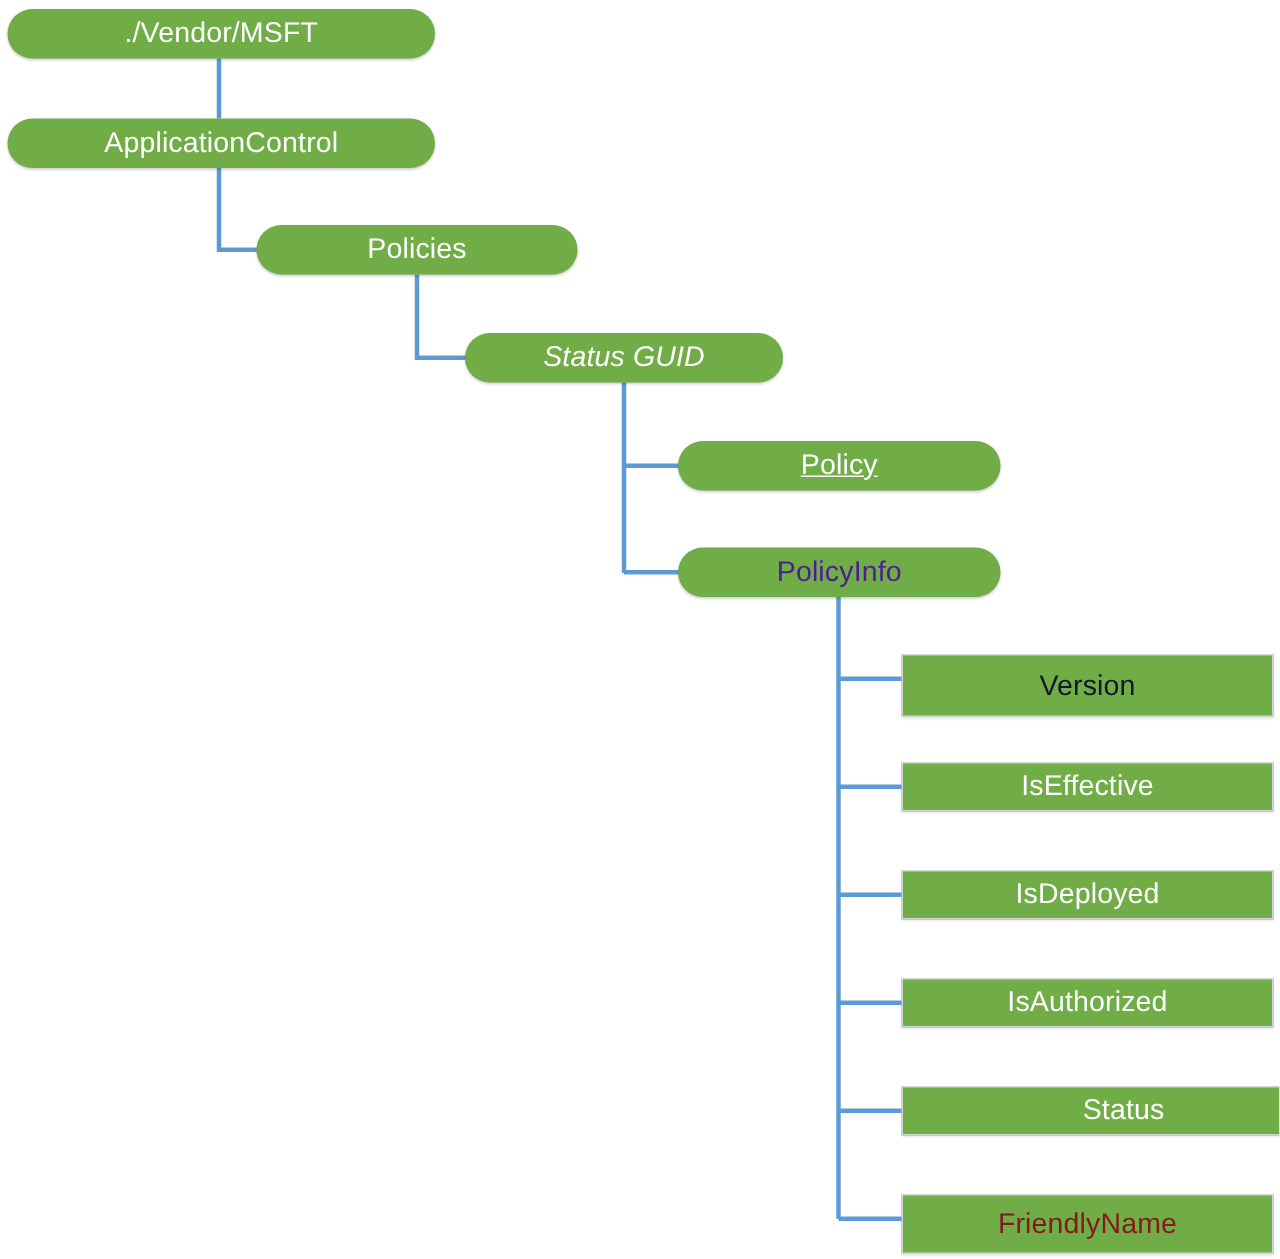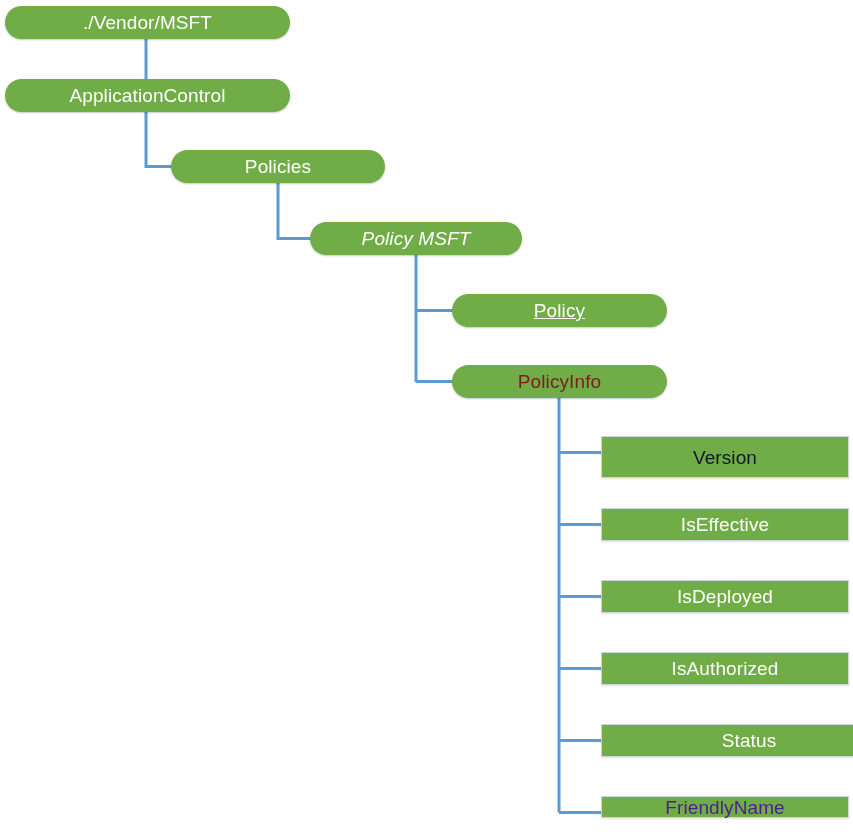--- a/index.html
+++ b/index.html
@@ -95,7 +95,7 @@
 
   <div class="node rounded" style="left: 171px; top: 150px; width: 214px; height: 33px; background: rgb(112, 173, 71); color: rgb(255, 255, 255);">Policies</div>
 
-  <div class="node rounded italic" style="left: 310px; top: 222px; width: 212px; height: 33px; background: rgb(112, 173, 71); color: rgb(255, 255, 255); font-style: italic;">Policy MSFT</div>
+  <div class="node rounded italic" style="left: 310px; top: 222px; width: 212px; height: 33px; background: rgb(112, 173, 71); color: rgb(255, 255, 255); font-style: italic;">Status GUID</div>
 
   <div class="node rounded" style="left: 452px; top: 294px; width: 215px; height: 33px; background: rgb(112, 173, 71); color: rgb(255, 255, 255); text-decoration: underline;">Policy</div>
 

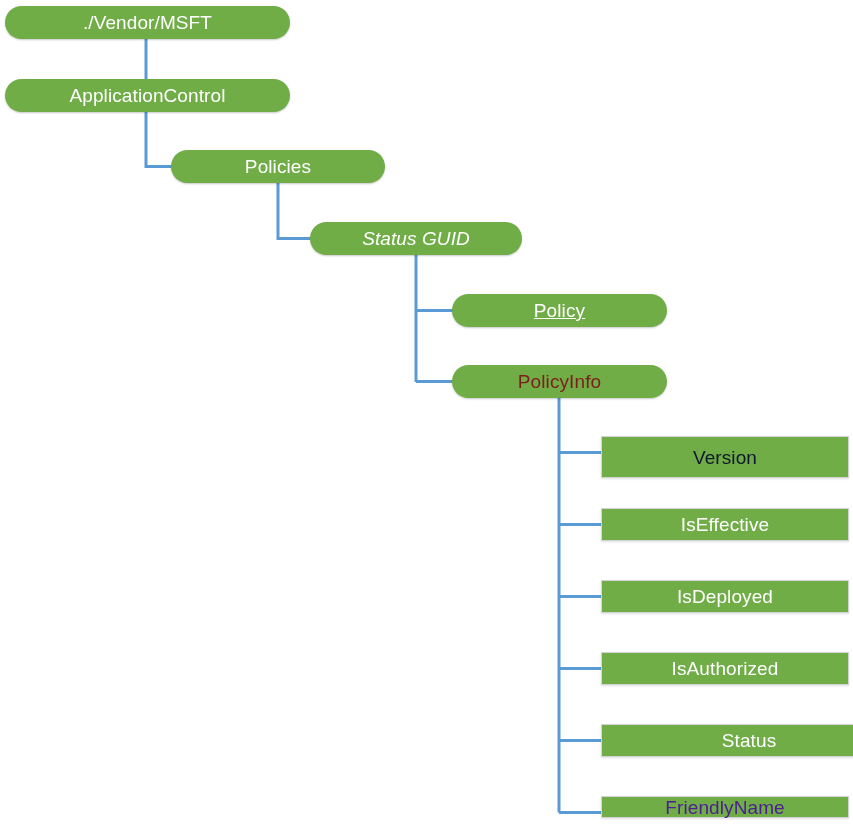--- a/index.html
+++ b/index.html
@@ -99,7 +99,7 @@
 
   <div class="node rounded" style="left: 452px; top: 294px; width: 215px; height: 33px; background: rgb(112, 173, 71); color: rgb(255, 255, 255); text-decoration: underline;">Policy</div>
 
-  <div class="node rounded" style="left: 452px; top: 365px; width: 215px; height: 33px; background: rgb(112, 173, 71); color: #7f1d1d;">PolicyInfo</div>
+  <div class="node rounded" style="left: 452px; top: 365px; width: 215px; height: 33px; background: rgb(112, 173, 71); color: #4c1d95;">PolicyInfo</div>
 
   <div class="node rect" style="left: 601px; top: 436px; width: 248px; height: 42px; background: rgb(112, 173, 71); color: #0f172a; border-color: rgb(212, 212, 212);">Version</div>
 

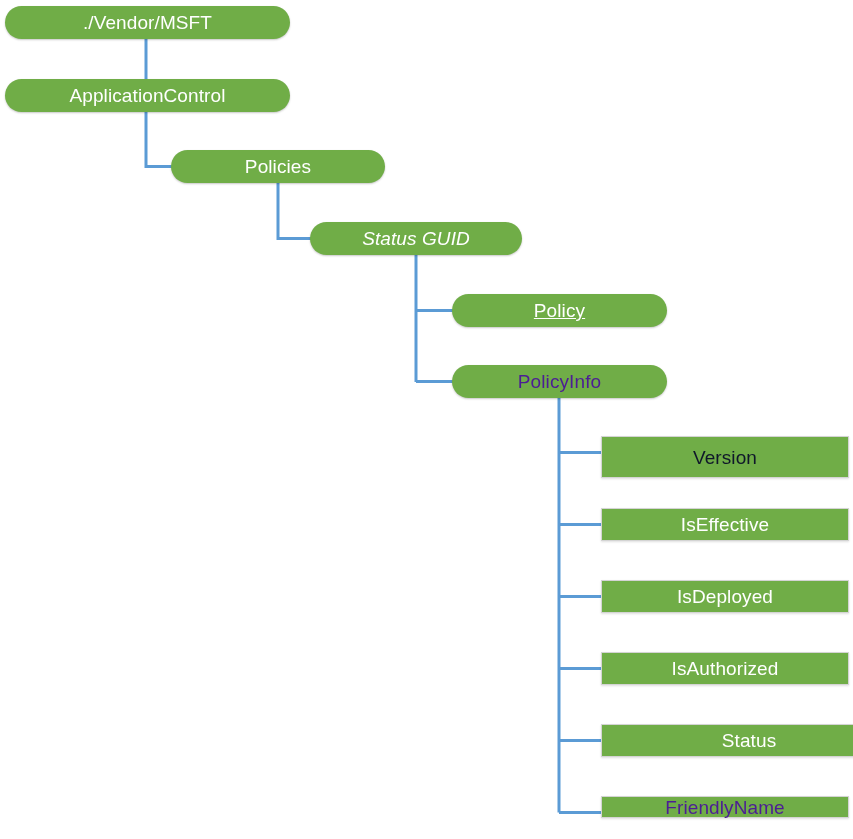--- a/index.html
+++ b/index.html
@@ -111,7 +111,7 @@
 
   <div class="node rect" style="left: 601px; top: 724px; width: 296px; height: 33px; background: rgb(112, 173, 71); color: rgb(255, 255, 255); border-color: rgb(212, 212, 212);">Status</div>
 
-  <div class="node rect" style="left: 601px; top: 796px; width: 248px; height: 22px; background: rgb(112, 173, 71); color: #4c1d95; border-color: rgb(212, 212, 212);">FriendlyName</div>
+  <div class="node rect" style="left: 601px; top: 796px; width: 248px; height: 40px; background: rgb(112, 173, 71); color: #7f1d1d; border-color: rgb(212, 212, 212);">FriendlyName</div>
 
 </div>
 

